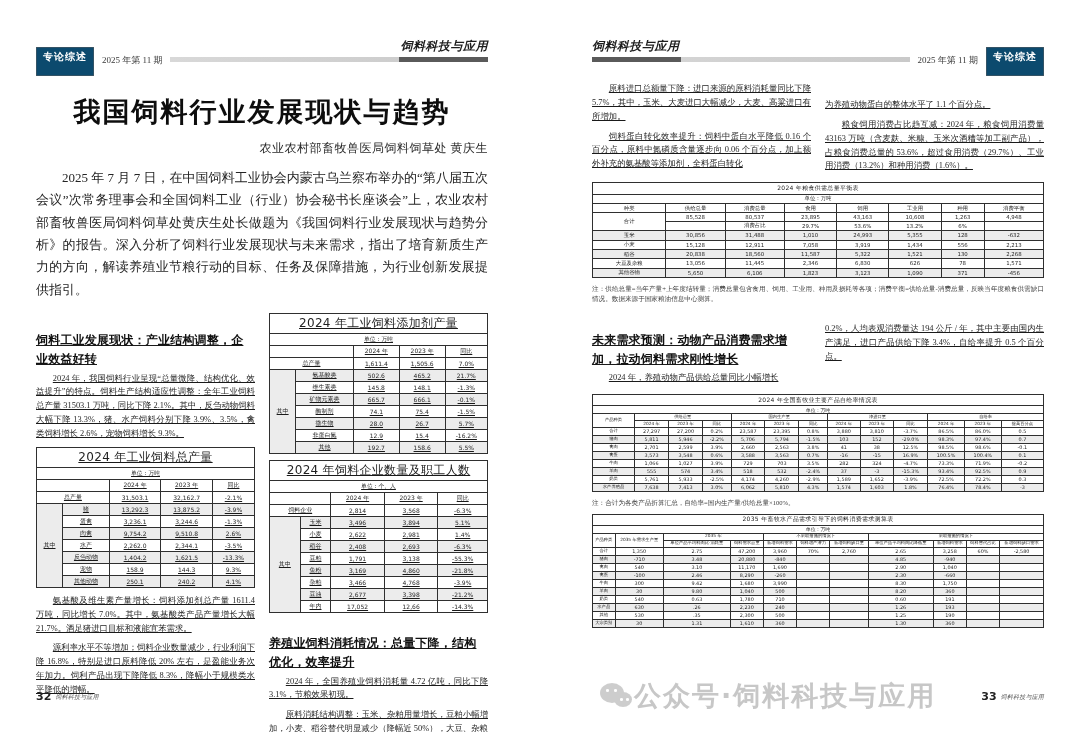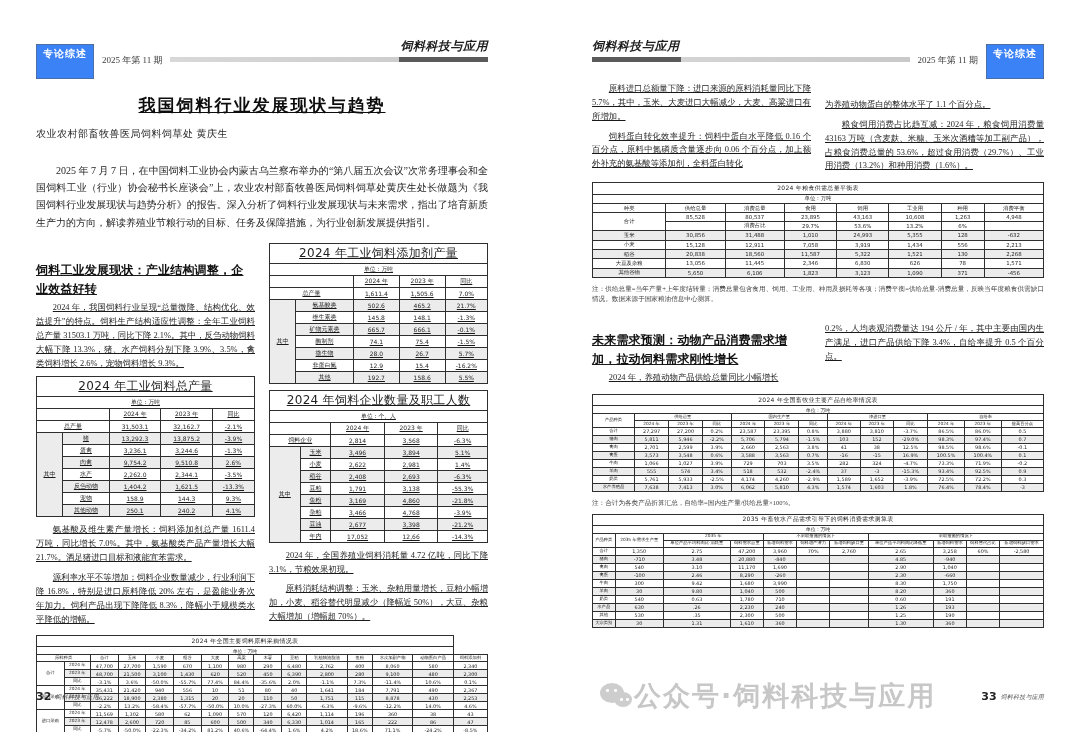--- a/index.html
+++ b/index.html
@@ -17,8 +17,8 @@
   .page-left{padding:38px 30px 0 36px;}
   .page-right{padding:38px 36px 0 30px;}
   .badge{
-    background:#3b82f6;color:#fff;font-family:Liberation Mono, monospace;
-    font-weight:bold;font-size:10px;letter-spacing:1px;padding:3px 7px 18px;white-space:nowrap;
+    background:#0c4a6e;color:#fff;font-family:Liberation Mono, monospace;
+    font-weight:bold;font-size:10px;letter-spacing:1px;padding:3px 7px 12px;white-space:nowrap;
     box-shadow:0 0 0 0.5px #5d5d5d inset;
   }
   .issue{font-size:9px;color:#3a3a3a;margin:10px 8px;white-space:nowrap;padding-bottom:2px;}

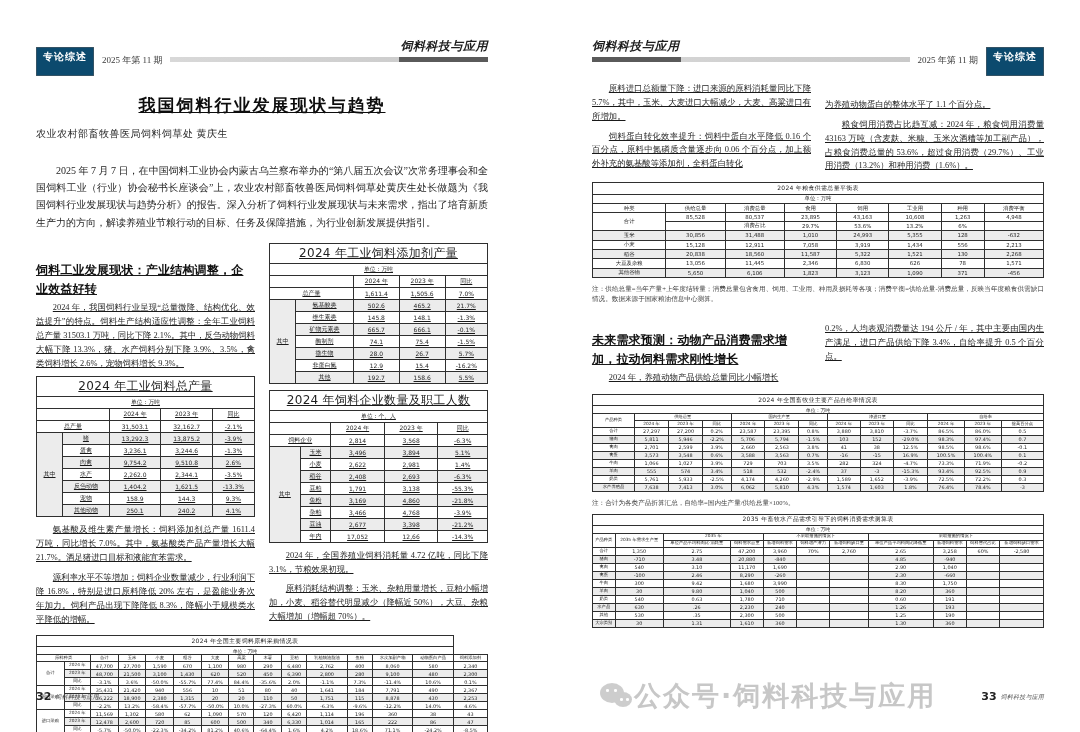--- a/index.html
+++ b/index.html
@@ -38,10 +38,9 @@
 
   
   .art-title{
-    text-align:center;font-weight:bold;font-size:17px;letter-spacing:2px;
+    text-align:center;font-weight:bold;font-size:27px;letter-spacing:2px;
     margin:26px 0 10px;color:#0d0d0d;
     font-family:"DejaVu Sans","Liberation Sans",sans-serif;
-    text-decoration:underline;
   }
   .art-author{text-align:left;font-size:10px;color:#2a2a2a;margin-bottom:21px;letter-spacing:.5px;}
 

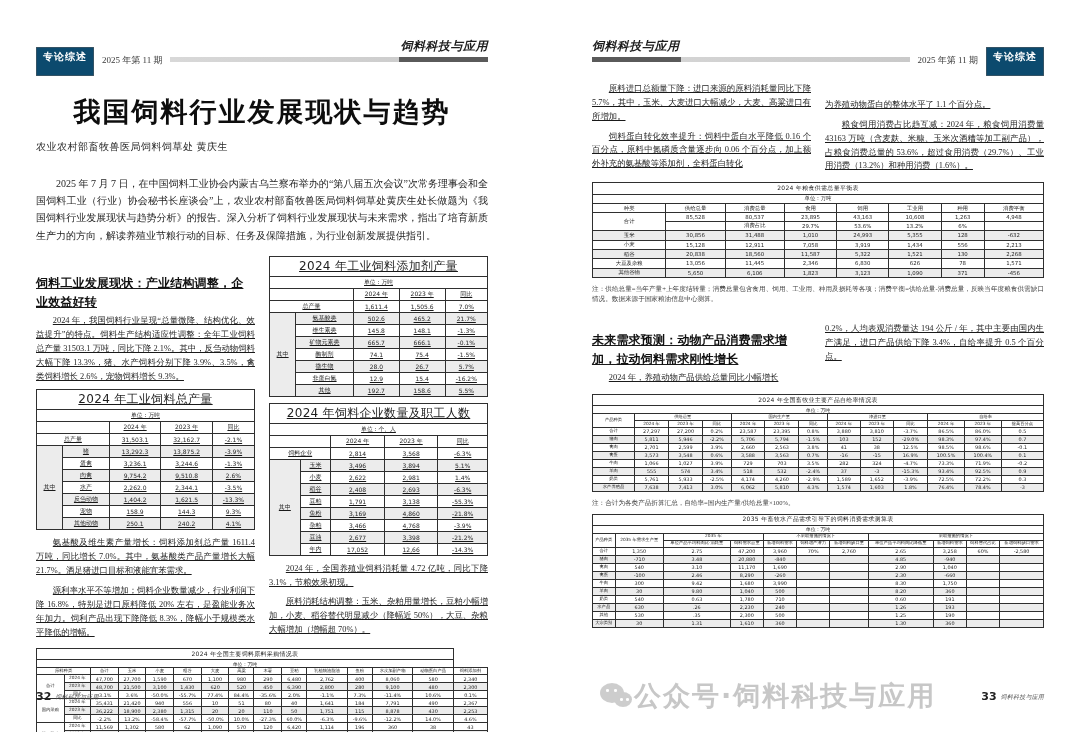--- a/index.html
+++ b/index.html
@@ -42,7 +42,7 @@
     margin:26px 0 10px;color:#0d0d0d;
     font-family:"DejaVu Sans","Liberation Sans",sans-serif;
   }
-  .art-author{text-align:left;font-size:10px;color:#2a2a2a;margin-bottom:21px;letter-spacing:.5px;}
+  .art-author{text-align:right;font-size:12px;color:#2a2a2a;margin-bottom:10px;letter-spacing:.5px;}
 
   
   .lead{font-size:10px;line-height:1.72;text-align:justify;color:#242424;text-indent:2em;

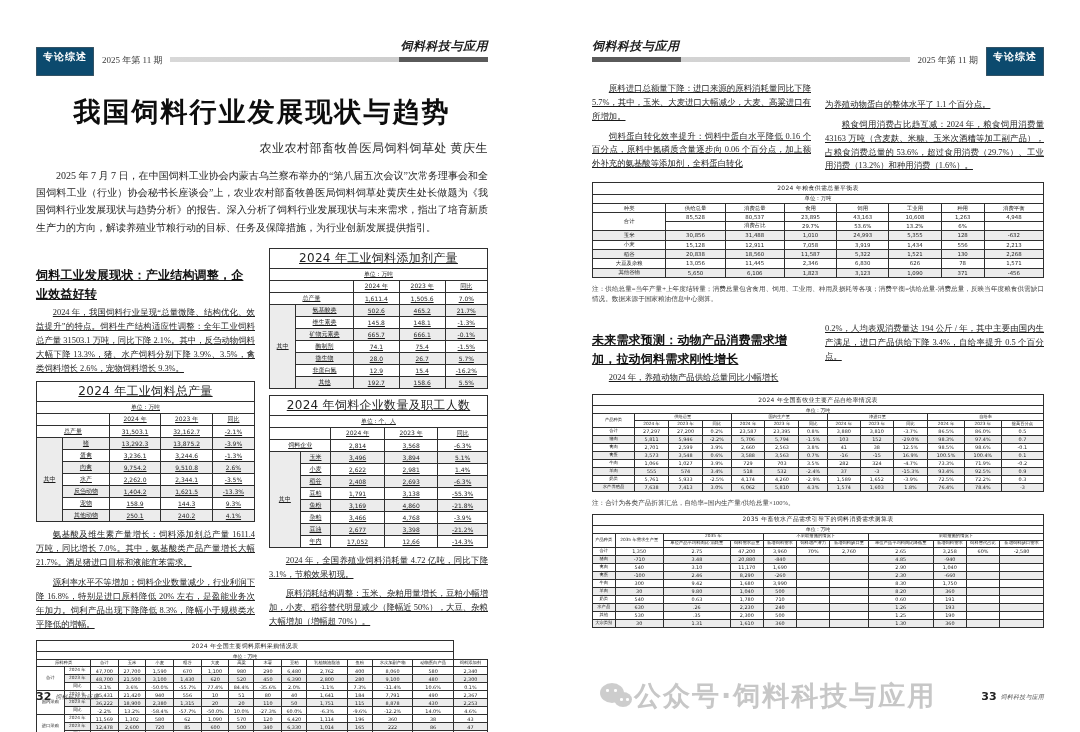--- a/index.html
+++ b/index.html
@@ -45,7 +45,7 @@
   .art-author{text-align:right;font-size:12px;color:#2a2a2a;margin-bottom:10px;letter-spacing:.5px;}
 
   
-  .lead{font-size:10px;line-height:1.72;text-align:justify;color:#242424;text-indent:2em;
+  .lead{font-size:13px;line-height:1.72;text-align:justify;color:#242424;text-indent:2em;
         margin:0 0 9px;}
   .cols{display:flex;gap:14px;text-decoration:underline;}
   .col{width:100%;}

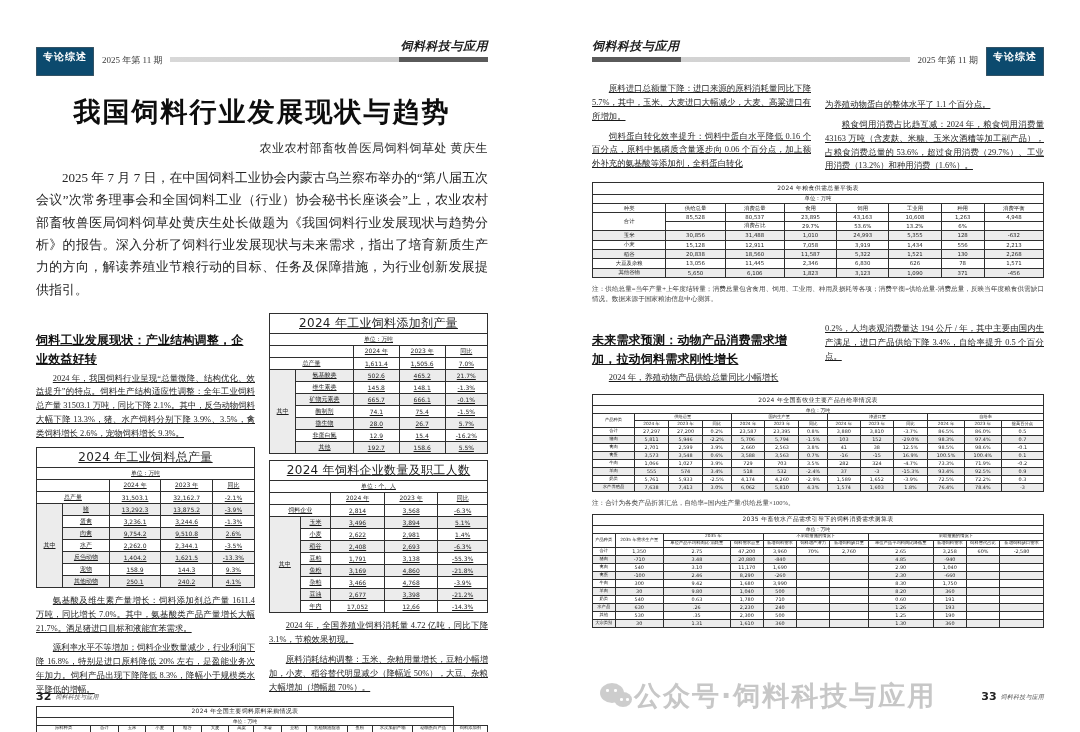--- a/index.html
+++ b/index.html
@@ -340,6 +340,7 @@
         </tbody>
           </table>
 
+        <div class="sec-h">养殖业饲料消耗情况：总量下降，结构优化，效率提升</div>
         <p class="body">2024 年，全国养殖业饲料消耗量 4.72 亿吨，同比下降 3.1%，节粮效果初现。</p>
         <p class="body">原料消耗结构调整：玉米、杂粕用量增长，豆粕小幅增加，小麦、稻谷替代明显减少（降幅近 50%），大豆、杂粮大幅增加（增幅超 70%）。</p>
       </div>

